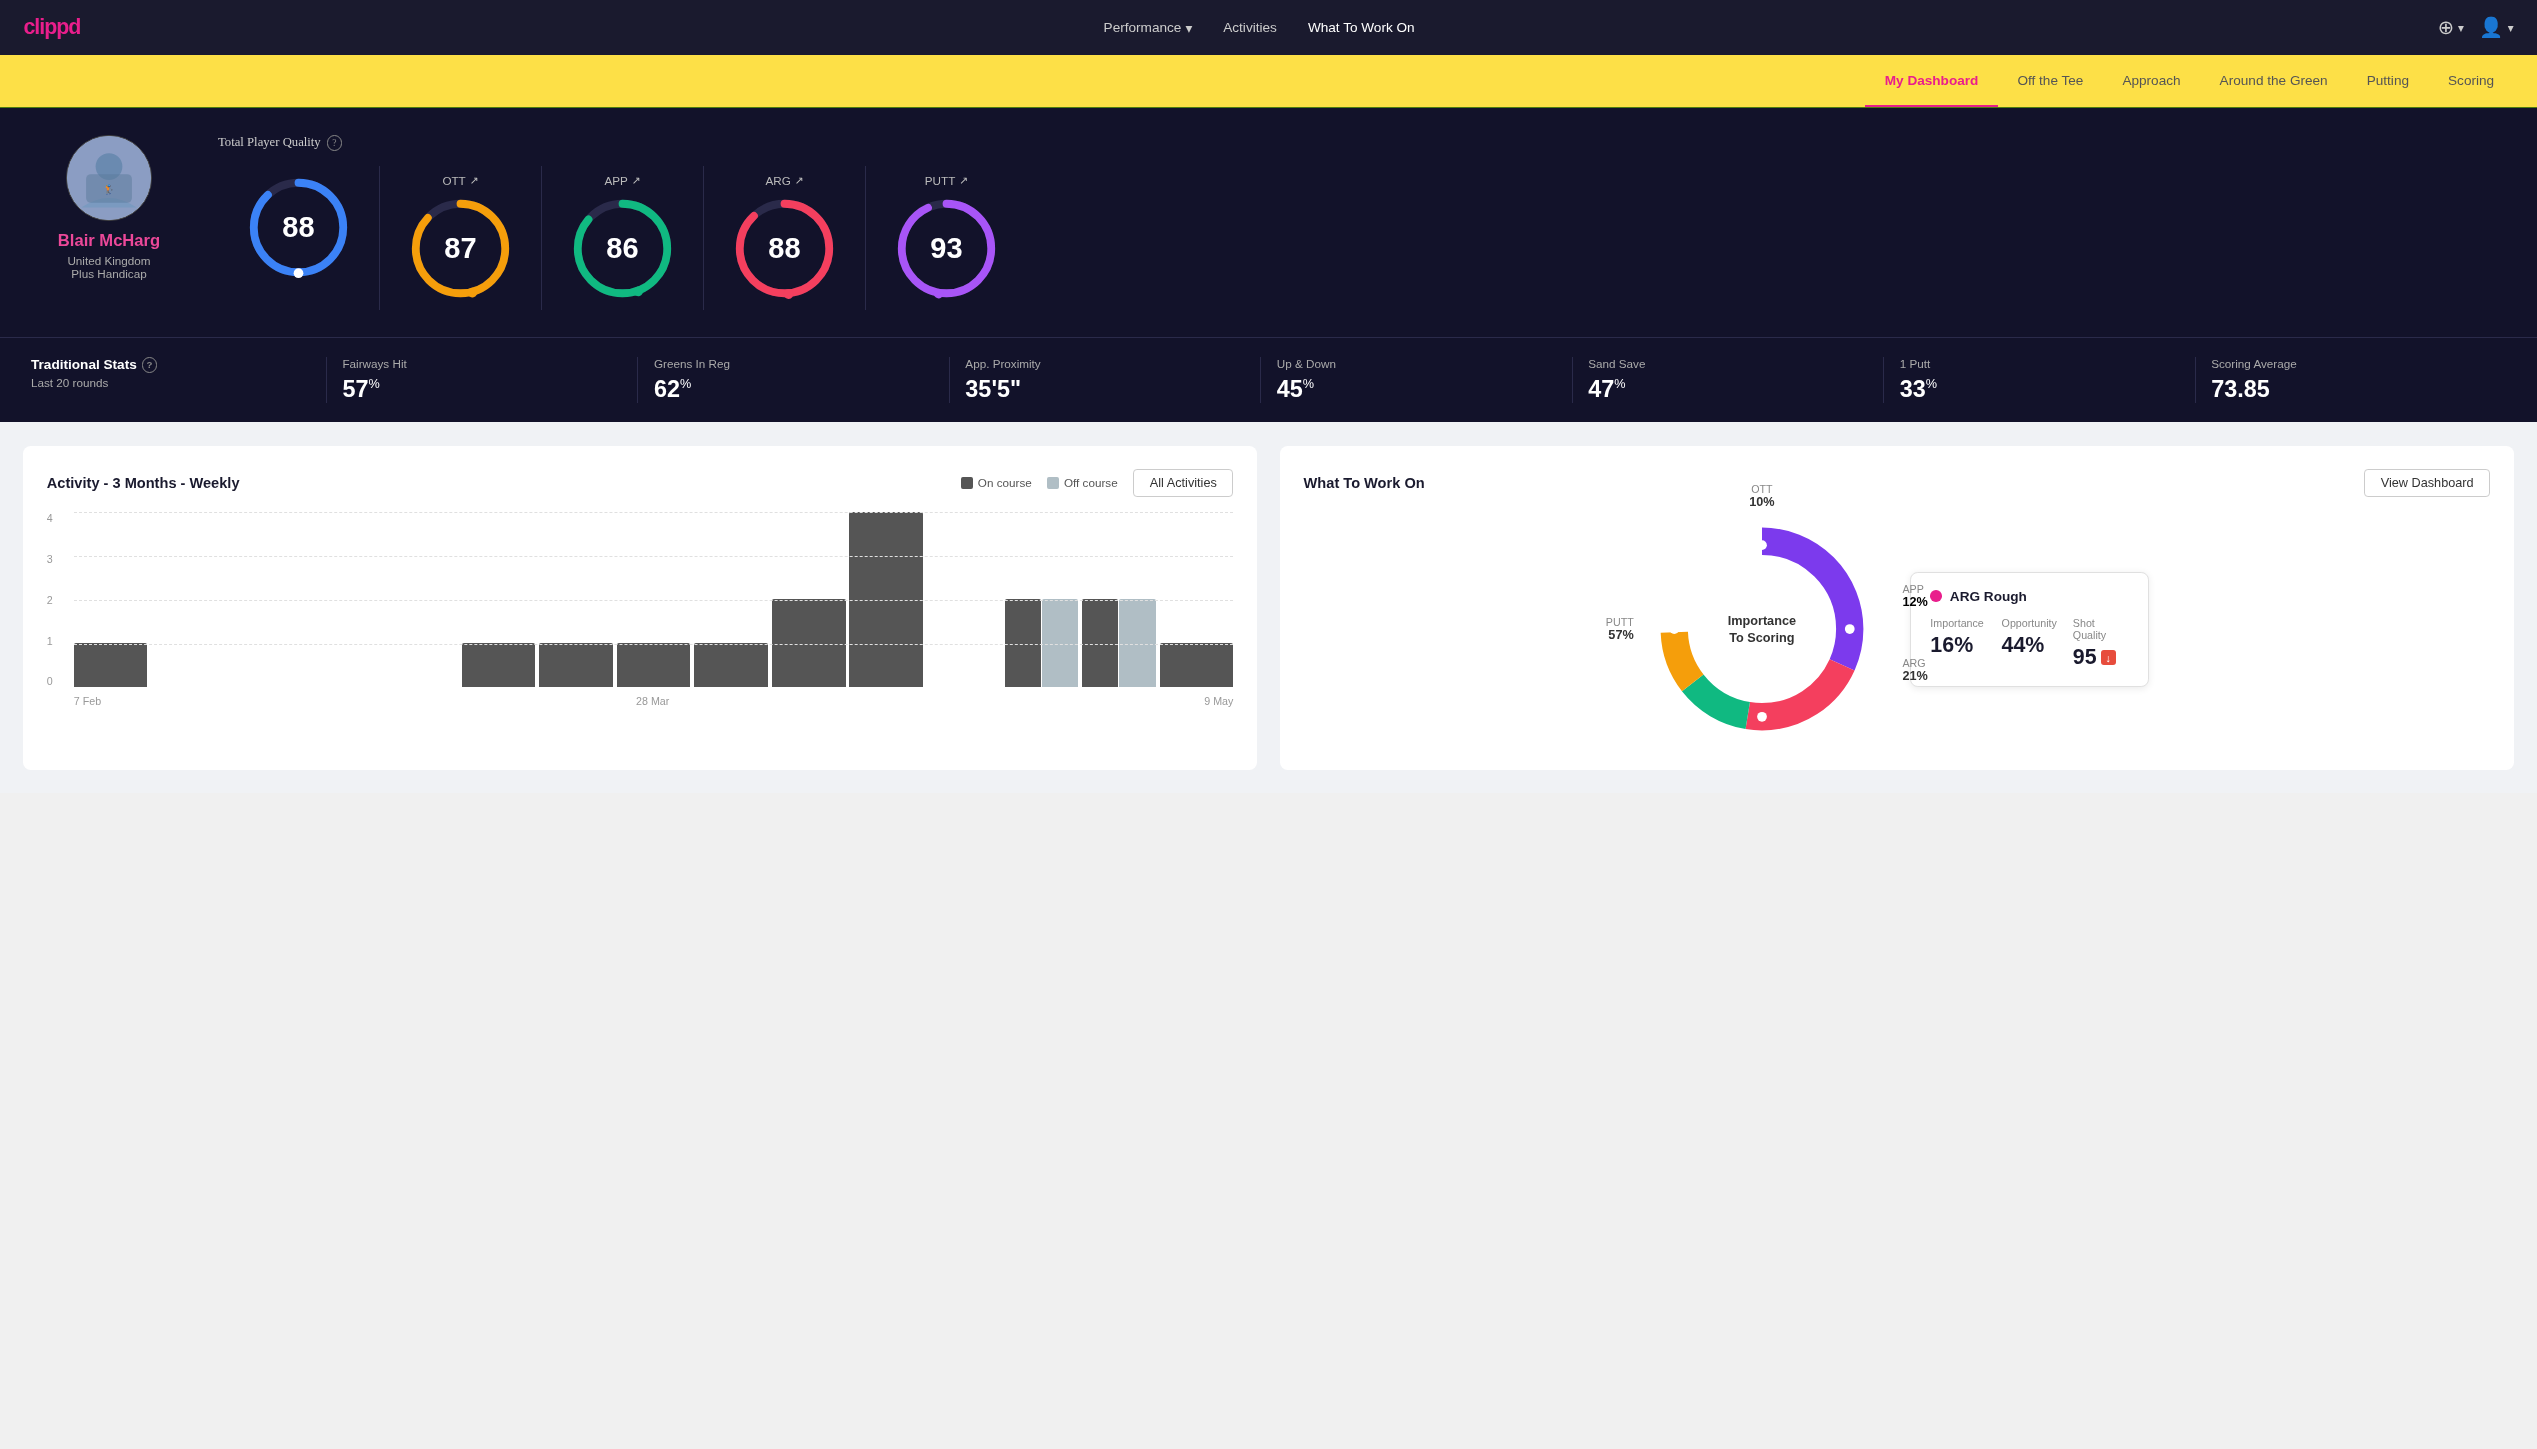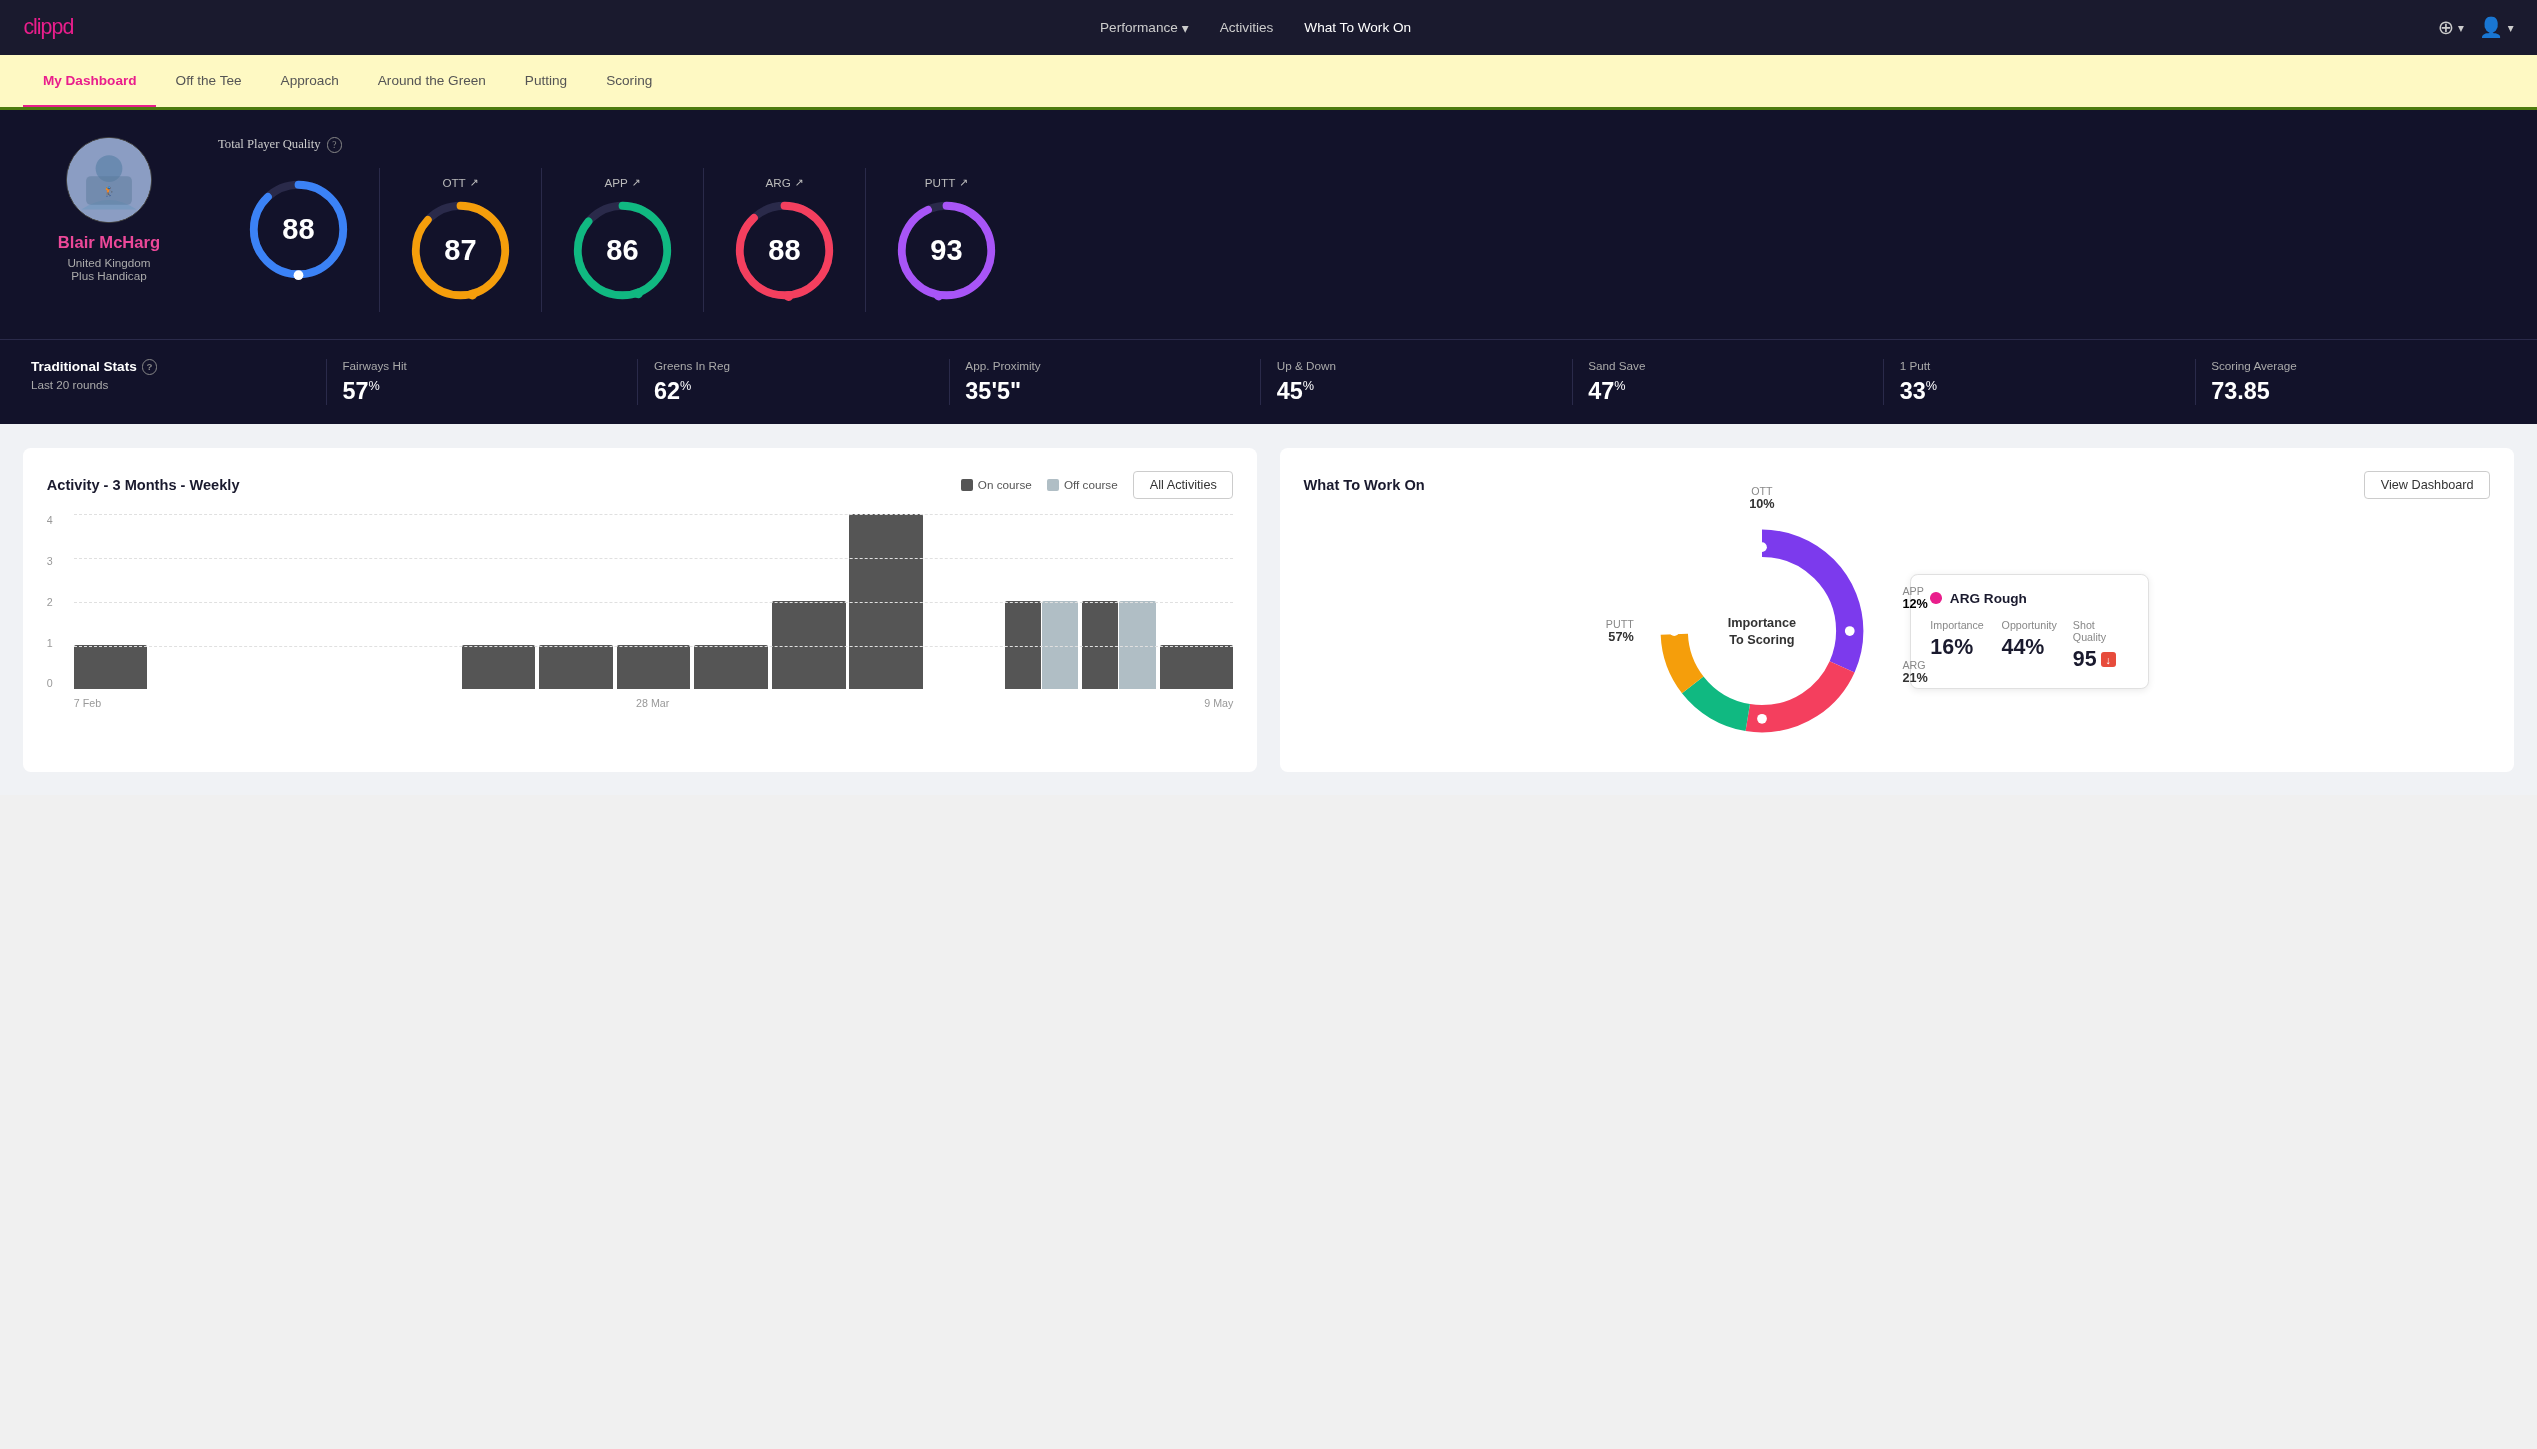--- a/index.html
+++ b/index.html
@@ -14,7 +14,7 @@
       height: 55px;
       justify-content: space-between;
     }
-    .logo { color: #e91e8c; font-weight: 400; font-size: 21.4px; letter-spacing: -1px; }
+    .logo { color: #e91e8c; font-weight: 700; font-size: 21.4px; letter-spacing: -1px; }
     .nav-links { display: flex; gap: 31px; align-items: center; }
     .nav-link { color: #ccc; font-size: 13.6px; cursor: pointer; display: flex; align-items: center; gap: 4px; }
     .nav-link.active { color: #fff; }

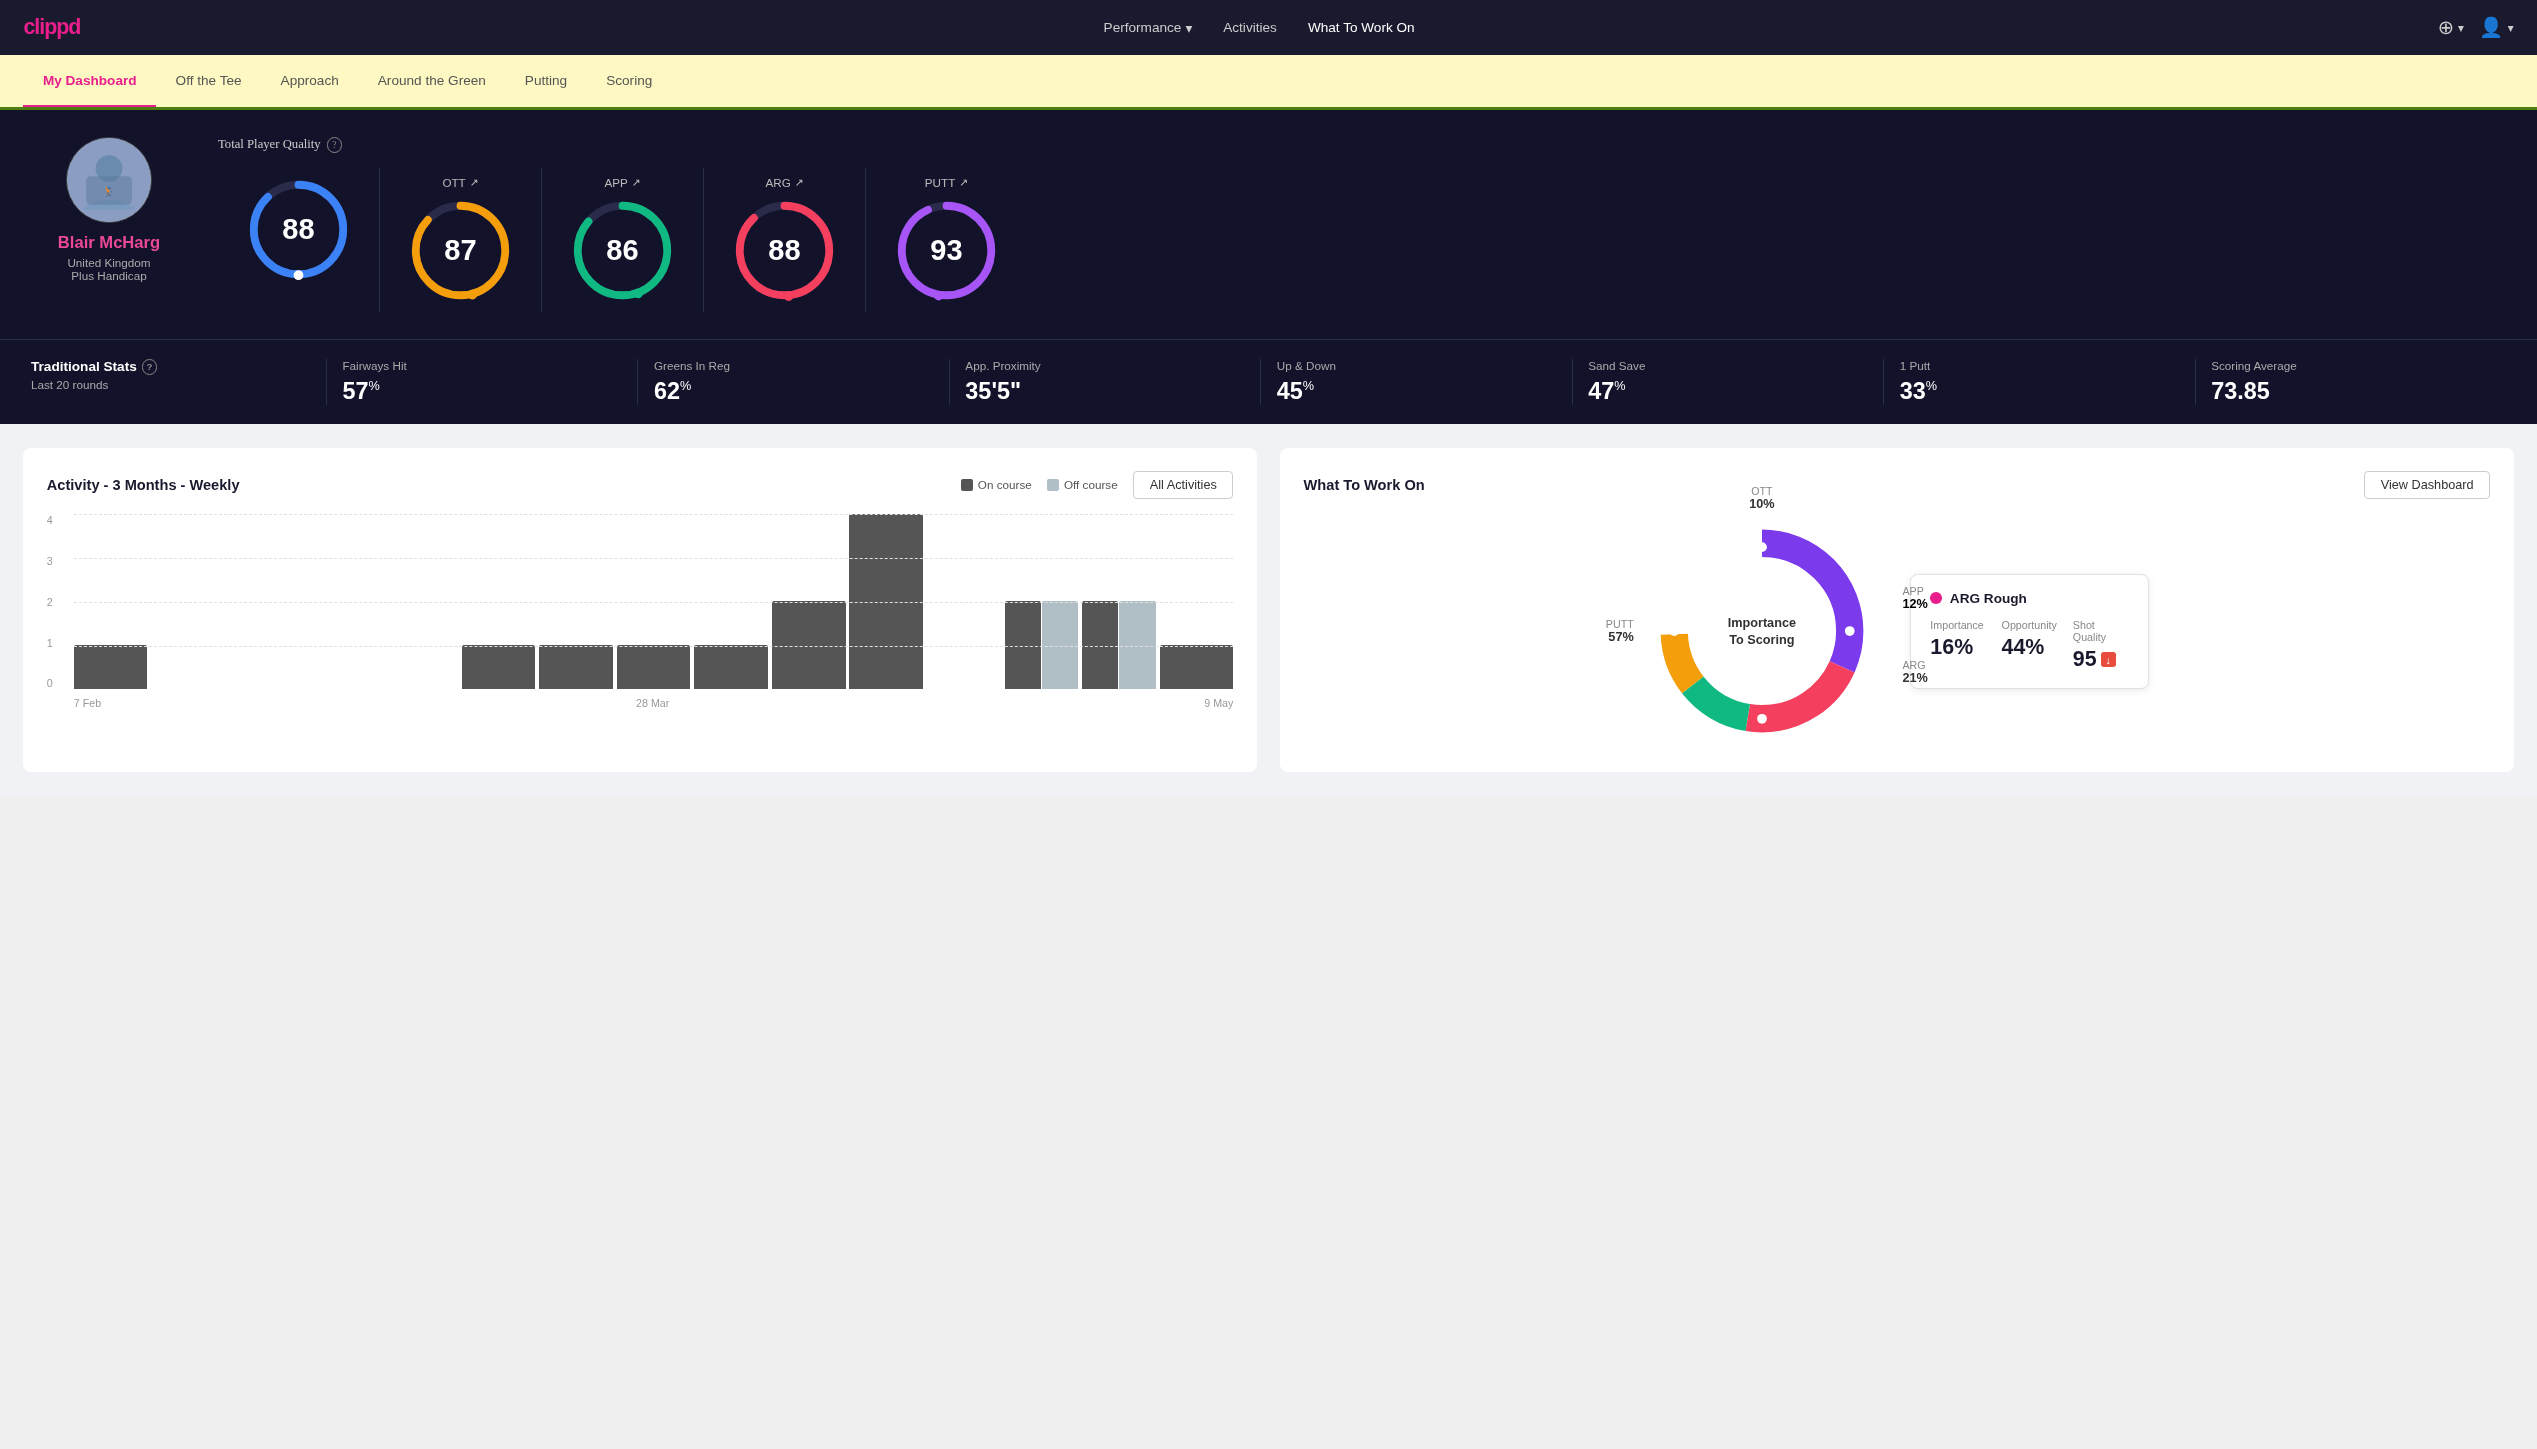--- a/index.html
+++ b/index.html
@@ -23,10 +23,11 @@
 
     
     .tabs-bar {
-      background: #fef9c3;
+      background: #fde047;
       display: flex;
       padding: 0 23.4px;
-      border-bottom: 3px solid #4d7c0f;
+      border-bottom: 1px solid #4d7c0f;
+      justify-content: flex-end;
     }
     .tab {
       color: #555;

